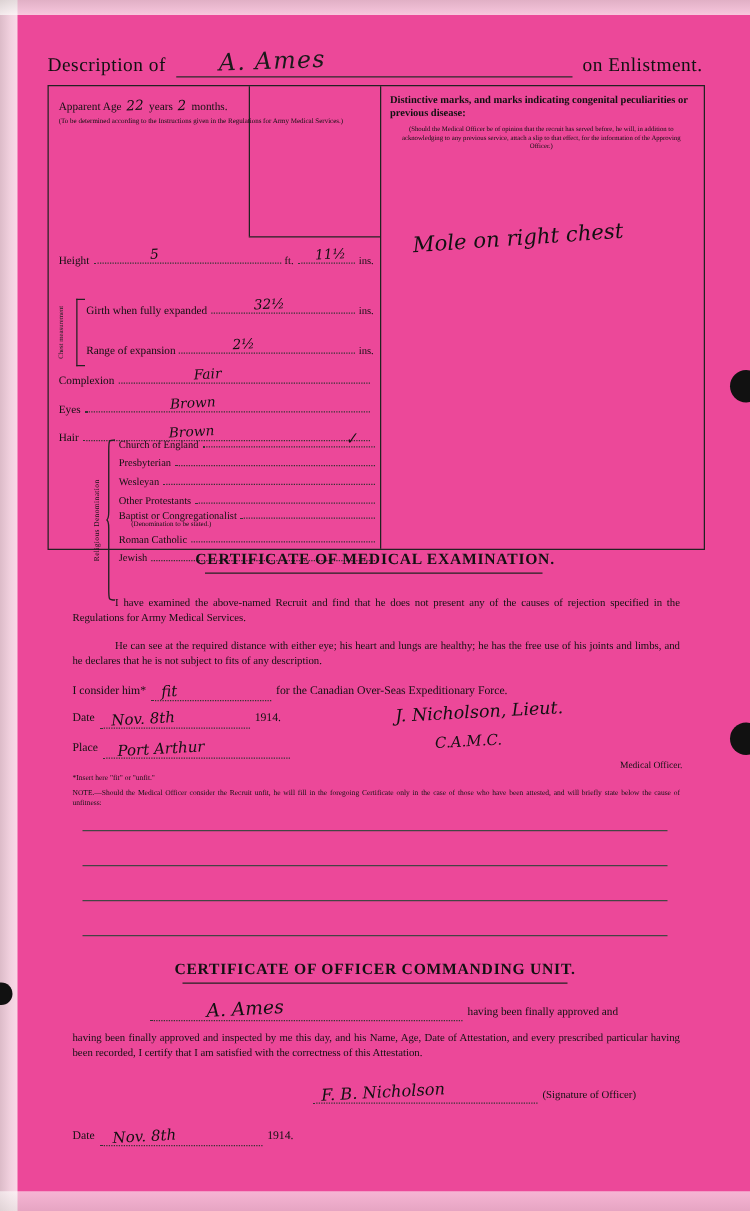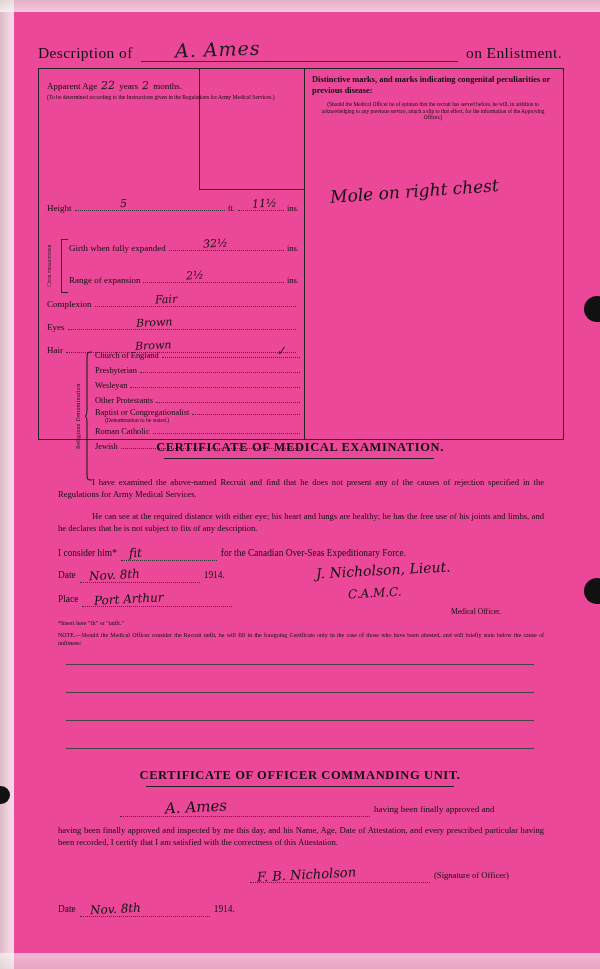--- a/index.html
+++ b/index.html
@@ -505,7 +505,7 @@
       </span>
     </div>
     <div class="sig-hand" style="left:322px; top:568px; font-size:12px;">C.A.M.C.</div>
-    <div class="para" style="left:380px; top:588px; width:140px; text-align:center; font-size:7.6px;">Medical Officer.</div>
+    <div class="para" style="left:380px; top:588px; width:140px; text-align:right; font-size:7.6px;">Medical Officer.</div>
 
     <div class="note-small" style="left:32px; top:602px; width:330px;">*Insert here "fit" or "unfit."</div>
     <div class="note-small" style="left:32px; top:614px; width:486px;">NOTE.—Should the Medical Officer consider the Recruit unfit, he will fill in the foregoing Certificate only in the case of those who have been attested, and will briefly state below the cause of unfitness:</div>

